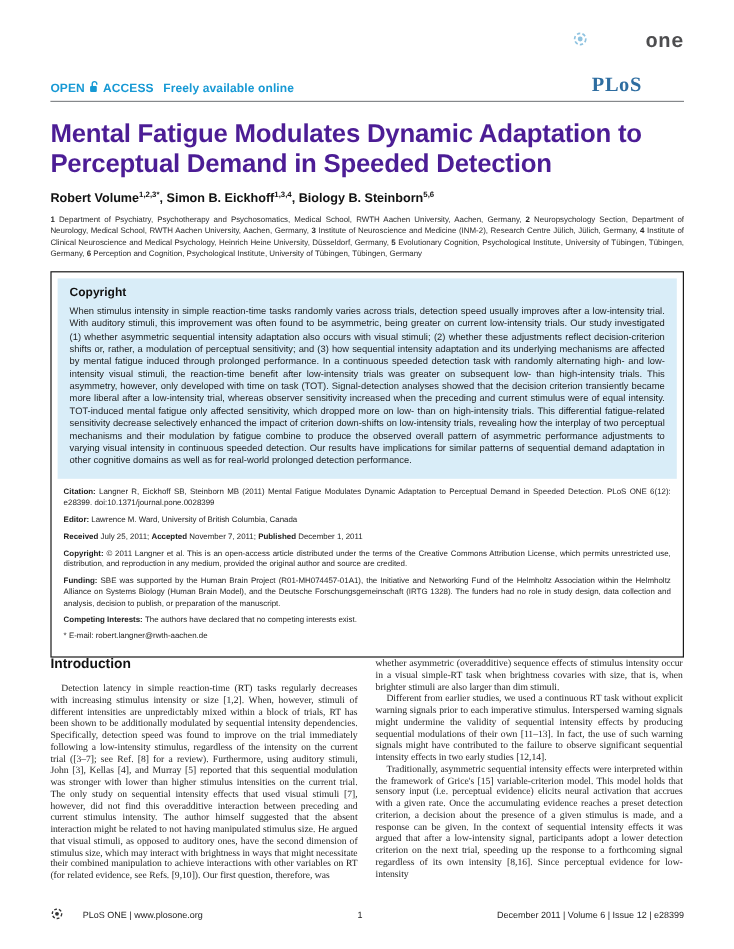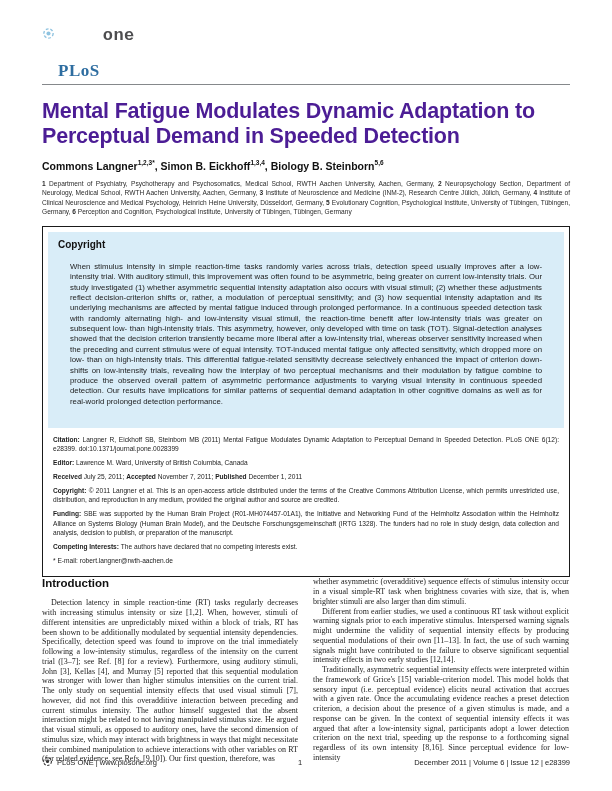--- a/index.html
+++ b/index.html
@@ -54,6 +54,17 @@
   <div class="inner">
 
     <div class="topbar">
+      <div class="oa-line">
+        <span>OPEN</span>
+        <span>
+          <svg width="9" height="11" viewBox="0 0 10 12">
+              <path d="M3.2 5 V3.1 A2.1 2.1 0 0 1 7.4 3.1 V3.9" fill="none" stroke="#1799d4" stroke-width="1.3"></path>
+              <rect x="1.2" y="5" width="6.2" height="5.6" rx="1" fill="#1799d4"></rect>
+            </svg>
+        </span>
+        <span>ACCESS</span>
+        <span class="tagline">Freely available online</span>
+      </div>
       <div class="journal-logo">
         <span>
           <svg width="13" height="13" viewBox="0 0 14 14">

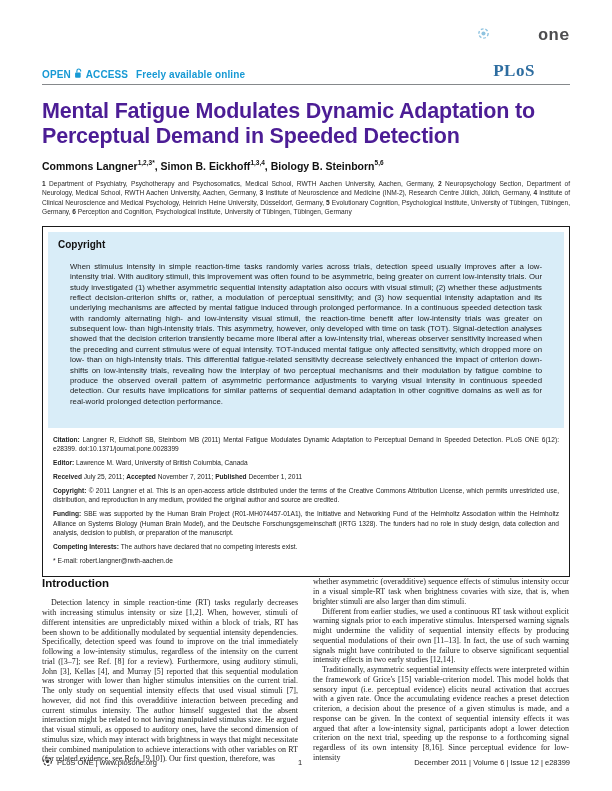--- a/index.html
+++ b/index.html
@@ -80,7 +80,7 @@
 
     <h1 class="title">Mental Fatigue Modulates Dynamic Adaptation to Perceptual Demand in Speeded Detection</h1>
 
-    <div class="authors"><span>Commons Langner</span><sup>1,2,3*</sup>, <span>Simon B. Eickhoff</span><sup>1,3,4</sup>, <span>Biology B. Steinborn</span><sup>5,6</sup></div>
+    <div class="authors"><span>Robert Volume</span><sup>1,2,3*</sup>, <span>Simon B. Eickhoff</span><sup>1,3,4</sup>, <span>Biology B. Steinborn</span><sup>5,6</sup></div>
 
     <p class="affiliations"><b>1 </b>Department of Psychiatry, Psychotherapy and Psychosomatics, Medical School, RWTH Aachen University, Aachen, Germany, <b>2 </b>Neuropsychology Section, Department of Neurology, Medical School, RWTH Aachen University, Aachen, Germany, <b>3 </b>Institute of Neuroscience and Medicine (INM-2), Research Centre Jülich, Jülich, Germany, <b>4 </b>Institute of Clinical Neuroscience and Medical Psychology, Heinrich Heine University, Düsseldorf, Germany, <b>5 </b>Evolutionary Cognition, Psychological Institute, University of Tübingen, Tübingen, Germany, <b>6 </b>Perception and Cognition, Psychological Institute, University of Tübingen, Tübingen, Germany</p>
 

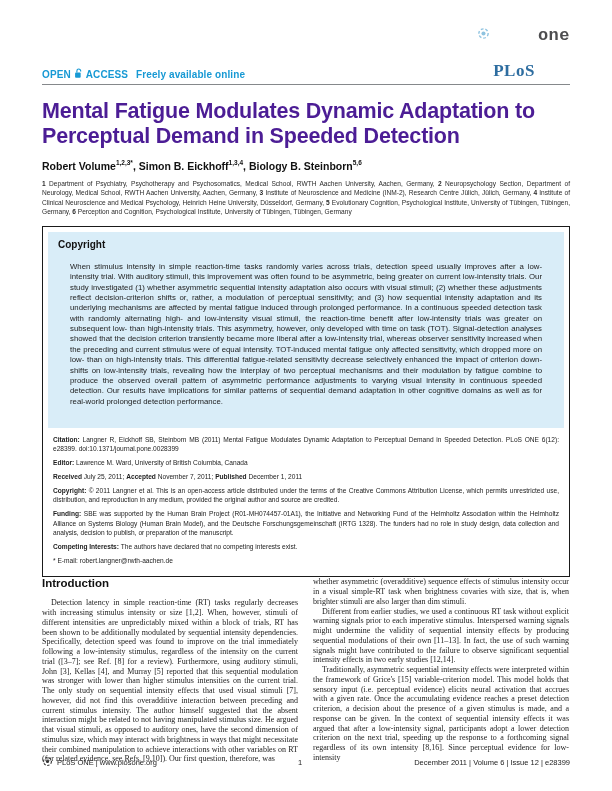--- a/index.html
+++ b/index.html
@@ -30,7 +30,7 @@
   .infobox { margin-top:9px; border:1.2px solid #1a1a1a; padding:5px; }
   .abstract { background:#d9edf8; padding:7px 10px 9px 10px; }
   .abstract h2 { margin:0 0 5px 0; font-size:10px; font-weight:bold; color:#111; }
-  .abstract p { margin:12px; font-size:7.8px; line-height:1.33; text-align:justify; color:#1c1c1c; }
+  .abstract p { margin:0; font-size:7.8px; line-height:1.33; text-align:justify; color:#1c1c1c; }
   .article-info { padding:7px 5px 2px 5px; }
   .article-info p.meta-line { margin:0 0 4.5px 0; font-size:6.6px; line-height:1.42; text-align:justify; color:#1c1c1c; }
 

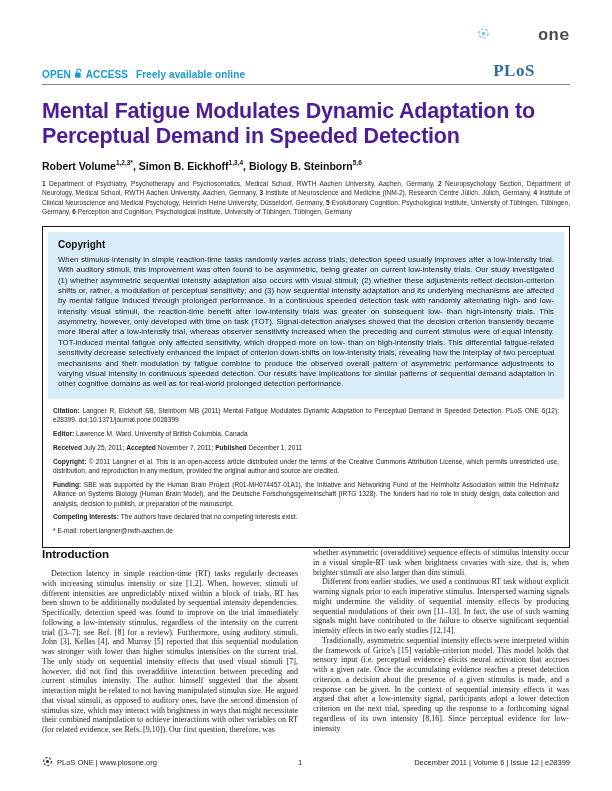--- a/index.html
+++ b/index.html
@@ -43,7 +43,7 @@
 
   
   .footer { position:absolute; left:42px; right:42px; bottom:22px; display:flex; align-items:center; font-size:7.5px; color:#222; }
-  .footer .fleft { display:flex; align-items:center; gap:4px; flex:1; }
+  .footer .fleft { display:flex; align-items:center; gap:16px; flex:1; }
   .footer .fpage { flex:0 0 auto; text-align:center; }
   .footer .fright { flex:1; text-align:right;padding-left:12px; }
 </style>

